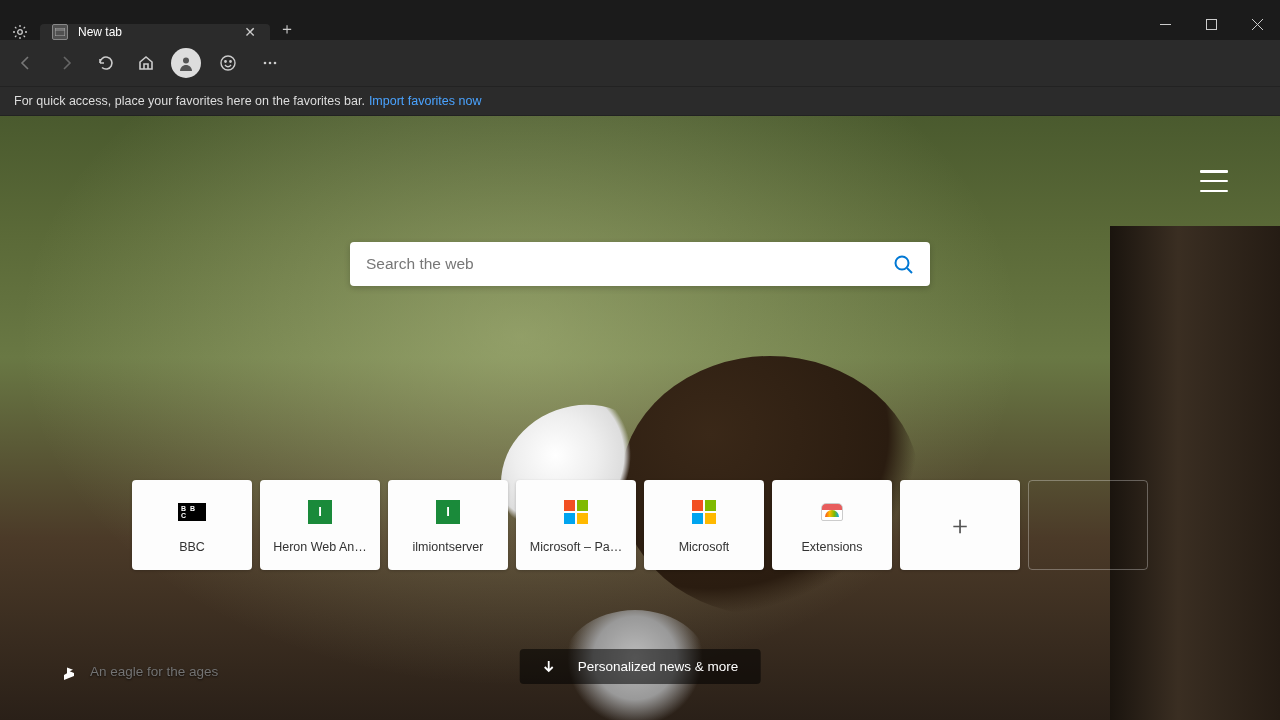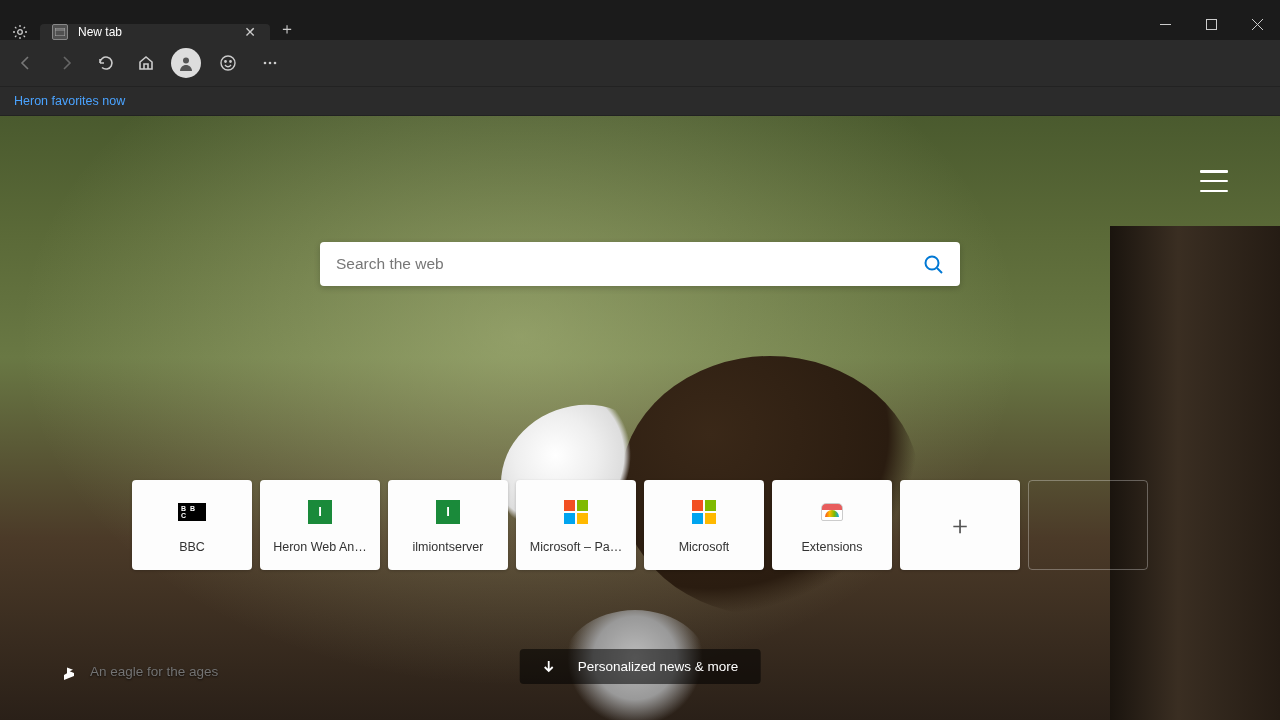--- a/index.html
+++ b/index.html
@@ -167,6 +167,7 @@
 </div>
 
 <div class="favbar">
+  <span>For quick access, place your favorites here on the favorites bar.</span>
   <a href="#">Heron favorites now</a>
 </div>
 

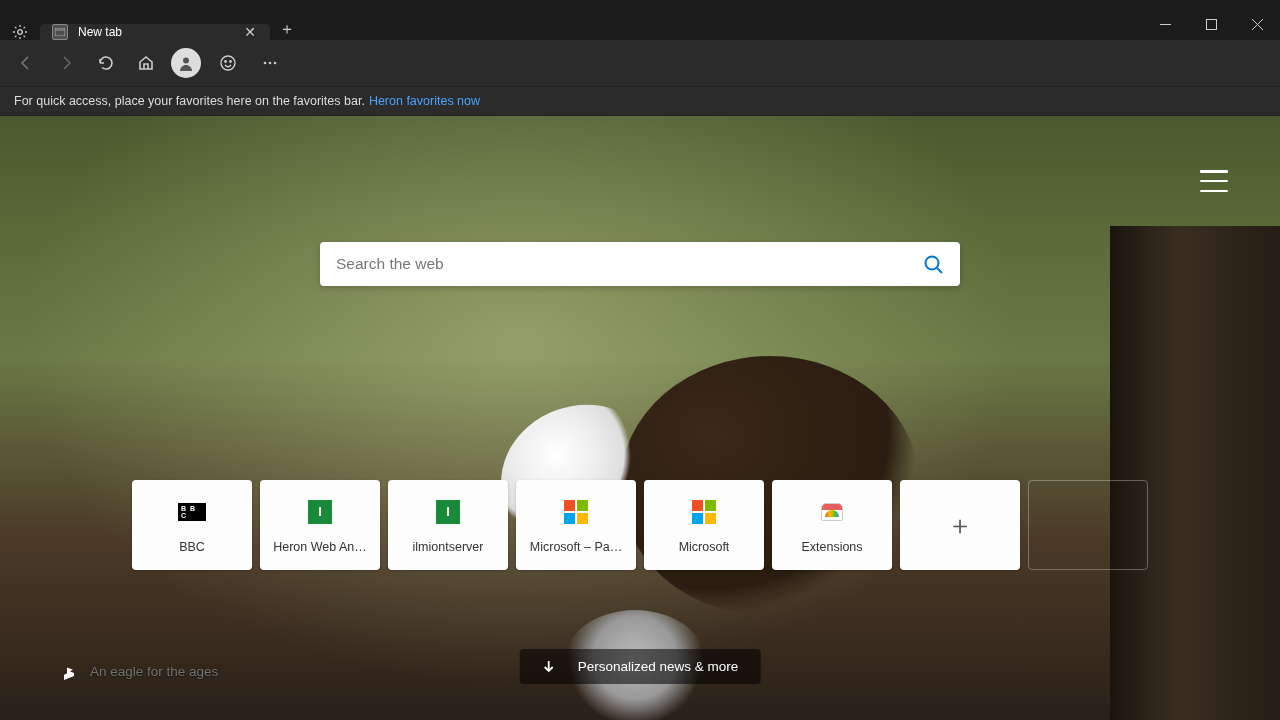--- a/index.html
+++ b/index.html
@@ -168,7 +168,7 @@
 
 <div class="favbar">
   <span>For quick access, place your favorites here on the favorites bar.</span>
-  <a href="#">Heron favorites now</a>
+  <a href="#">Import favorites now</a>
 </div>
 
 <div class="content">

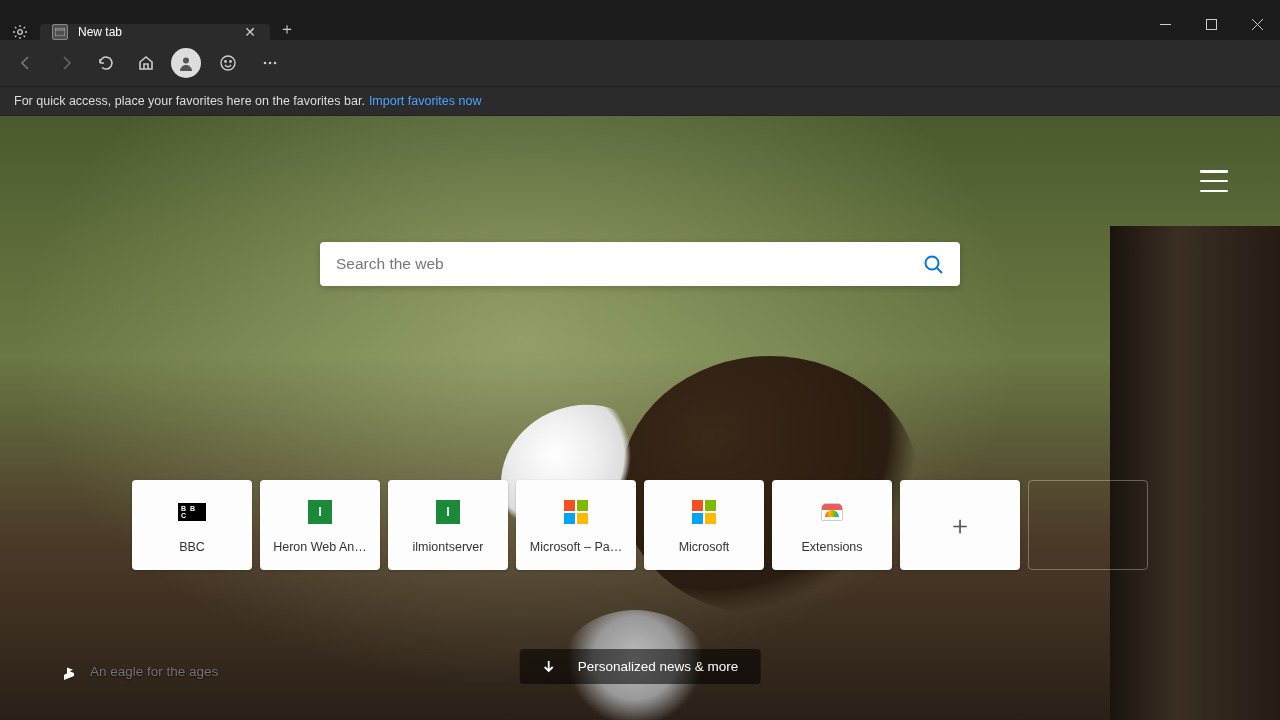--- a/index.html
+++ b/index.html
@@ -48,7 +48,7 @@
 .hamburger { position: absolute; top: 54px; right: 52px; width: 28px; height: 22px; display: flex; flex-direction: column; justify-content: space-between; cursor: pointer; }
 .hamburger span { height: 2.5px; background: #fff; border-radius: 1px; }
 
-.search-box { position: absolute; top: 126px; left: 50%; transform: translateX(-50%); width: 640px; height: 44px; background: #fff; border-radius: 4px; display: flex; align-items: center; padding: 12px 16px; box-shadow: 0 2px 6px rgba(0,0,0,0.2); }
+.search-box { position: absolute; top: 126px; left: 50%; transform: translateX(-50%); width: 580px; height: 44px; background: #fff; border-radius: 4px; display: flex; align-items: center; padding: 12px 16px; box-shadow: 0 2px 6px rgba(0,0,0,0.2); }
 .search-box input { flex: 1; border: none; outline: none; font-size: 15.5px; color: #333; }
 .search-box input::placeholder { color: #777; }
 .search-box .search-ico { color: #0078d4; }

